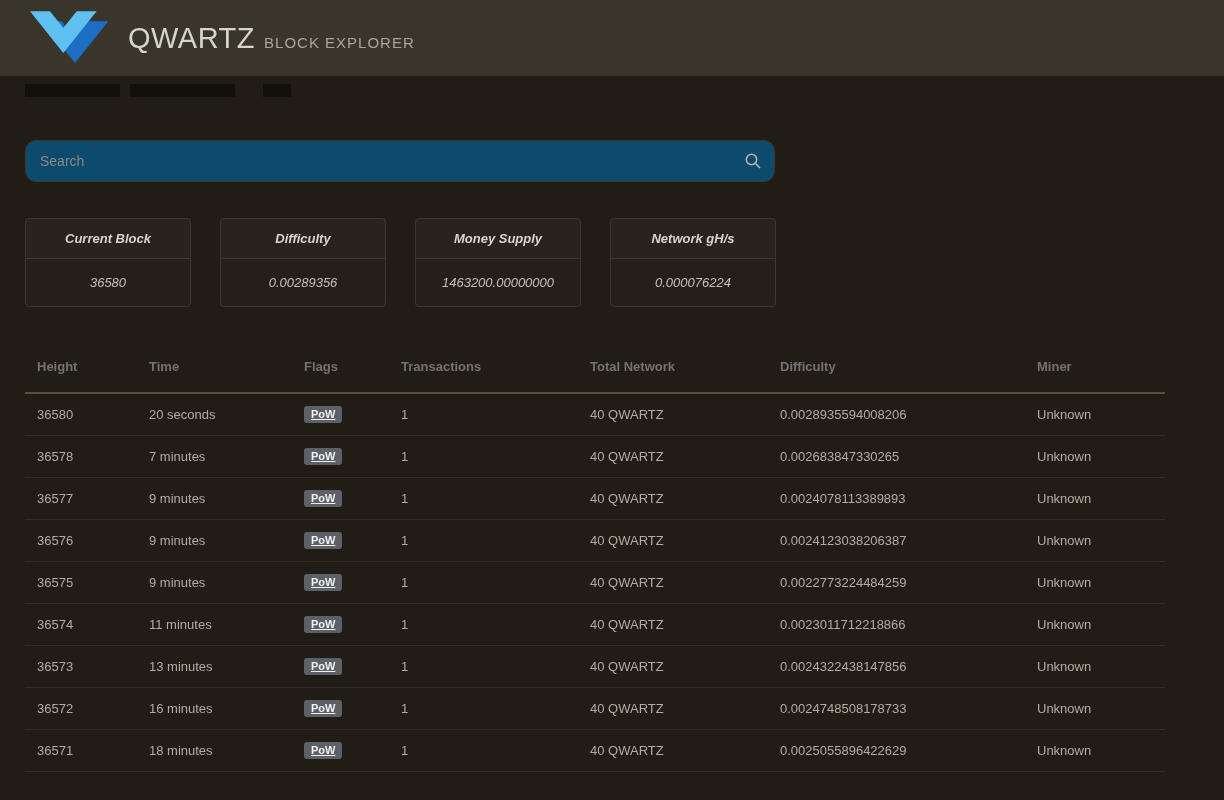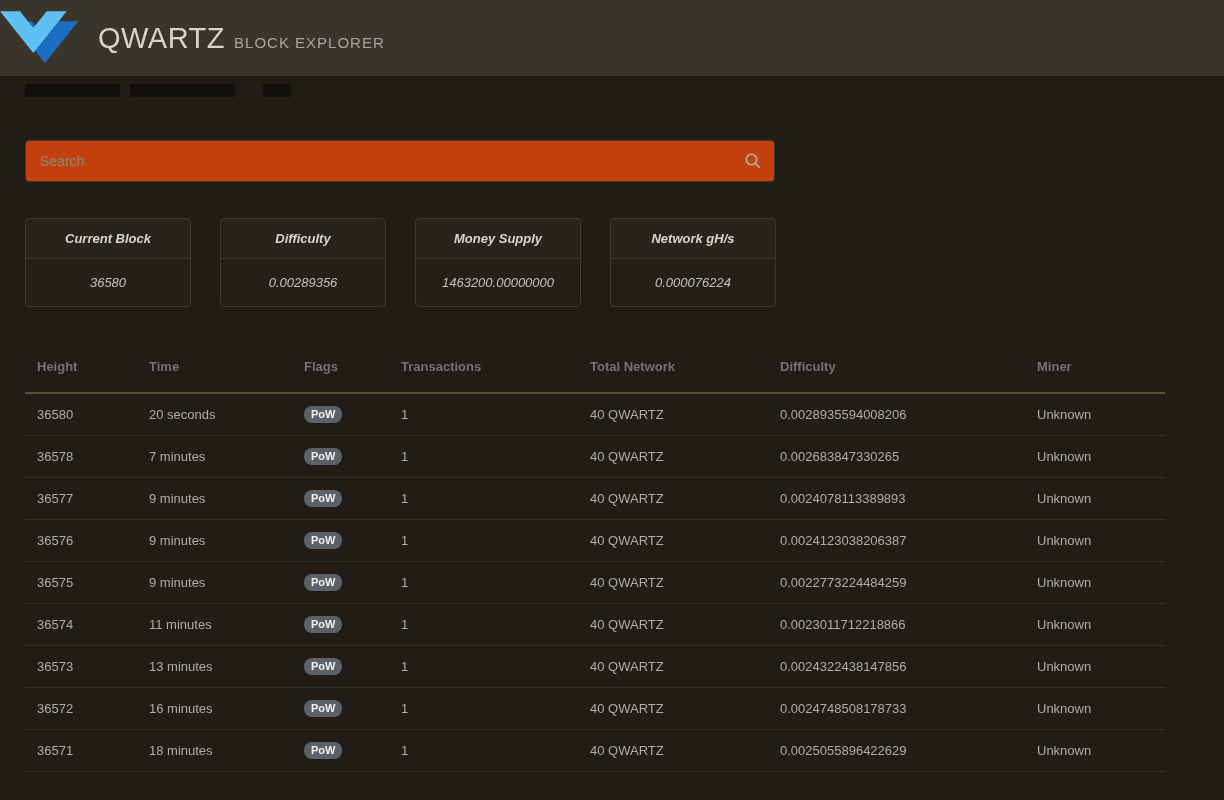--- a/index.html
+++ b/index.html
@@ -17,6 +17,7 @@
     background: #3a352b;
     display: flex;
     align-items: center;
+    padding-left: 30px;
   }
   .logo { display: flex; align-items: center; cursor: pointer; }
   .brand { margin-left: 18px; display: flex; align-items: baseline; }

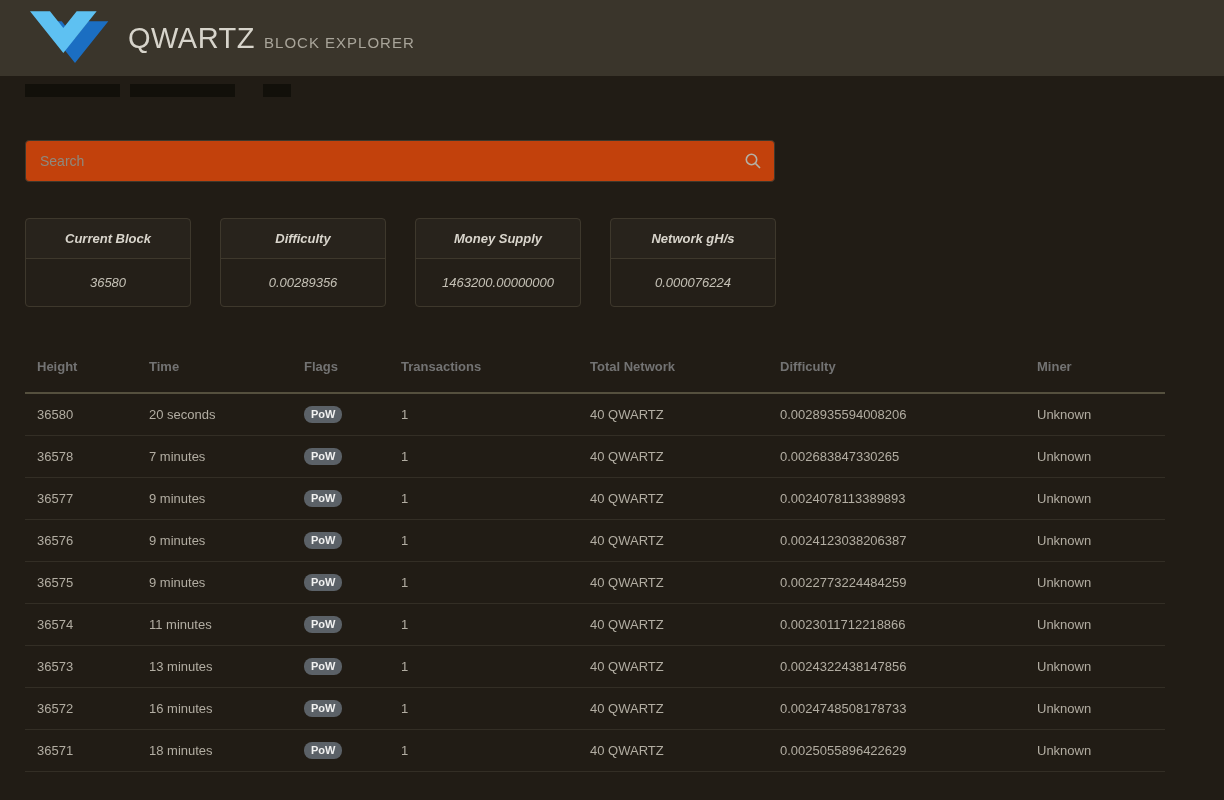--- a/index.html
+++ b/index.html
@@ -46,8 +46,8 @@
   .search-box {
     width: 750px; height: 42px;
     border: 1px solid #3e382c;
-    border-radius: 4px;
-    background: #c2410c;
+    border-radius: 11px;
+    background: #0c4a6e;
     display: flex; align-items: center;
   }
   .search-box input {

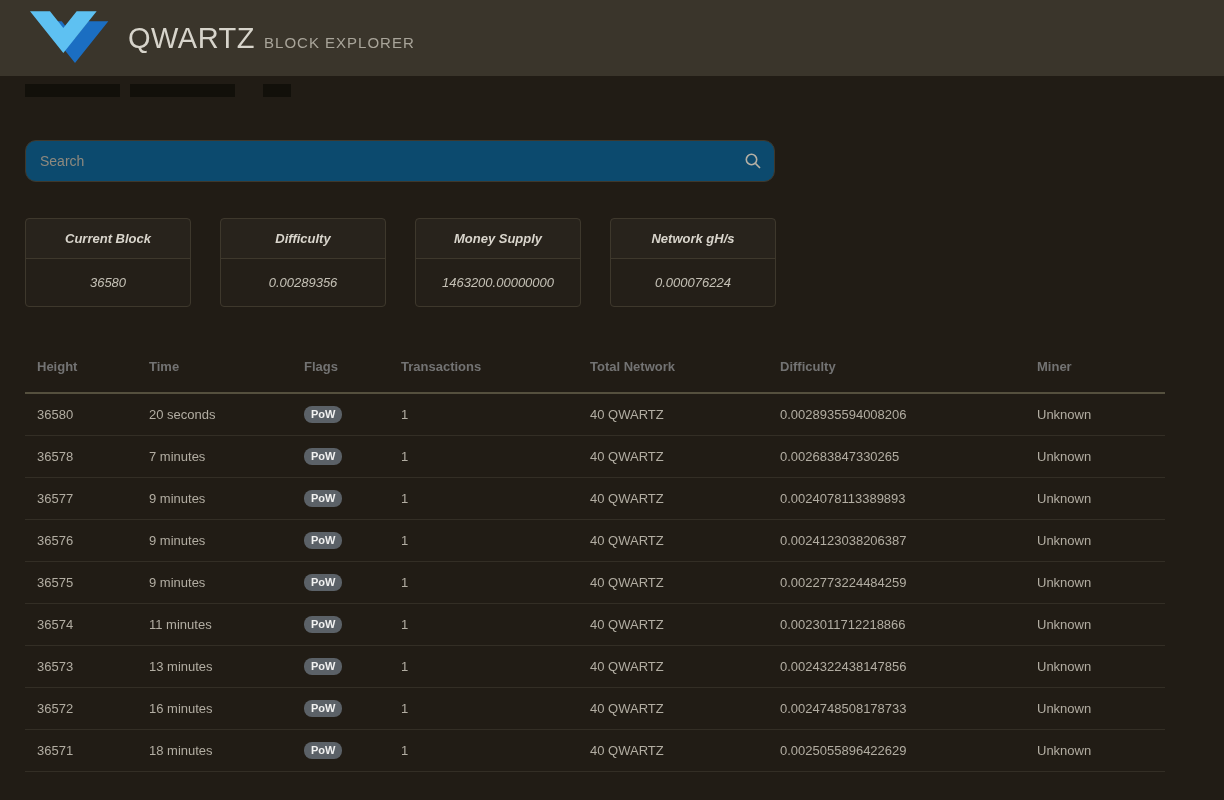--- a/index.html
+++ b/index.html
@@ -115,8 +115,9 @@
     color: #f1f1f0;
     font-size: 11px; font-weight: bold;
     padding: 3px 7px;
-    border-radius: 8px;
+    border-radius: 3px;
     line-height: 1;
+    text-decoration: underline;
   }
 </style>
 </head>

